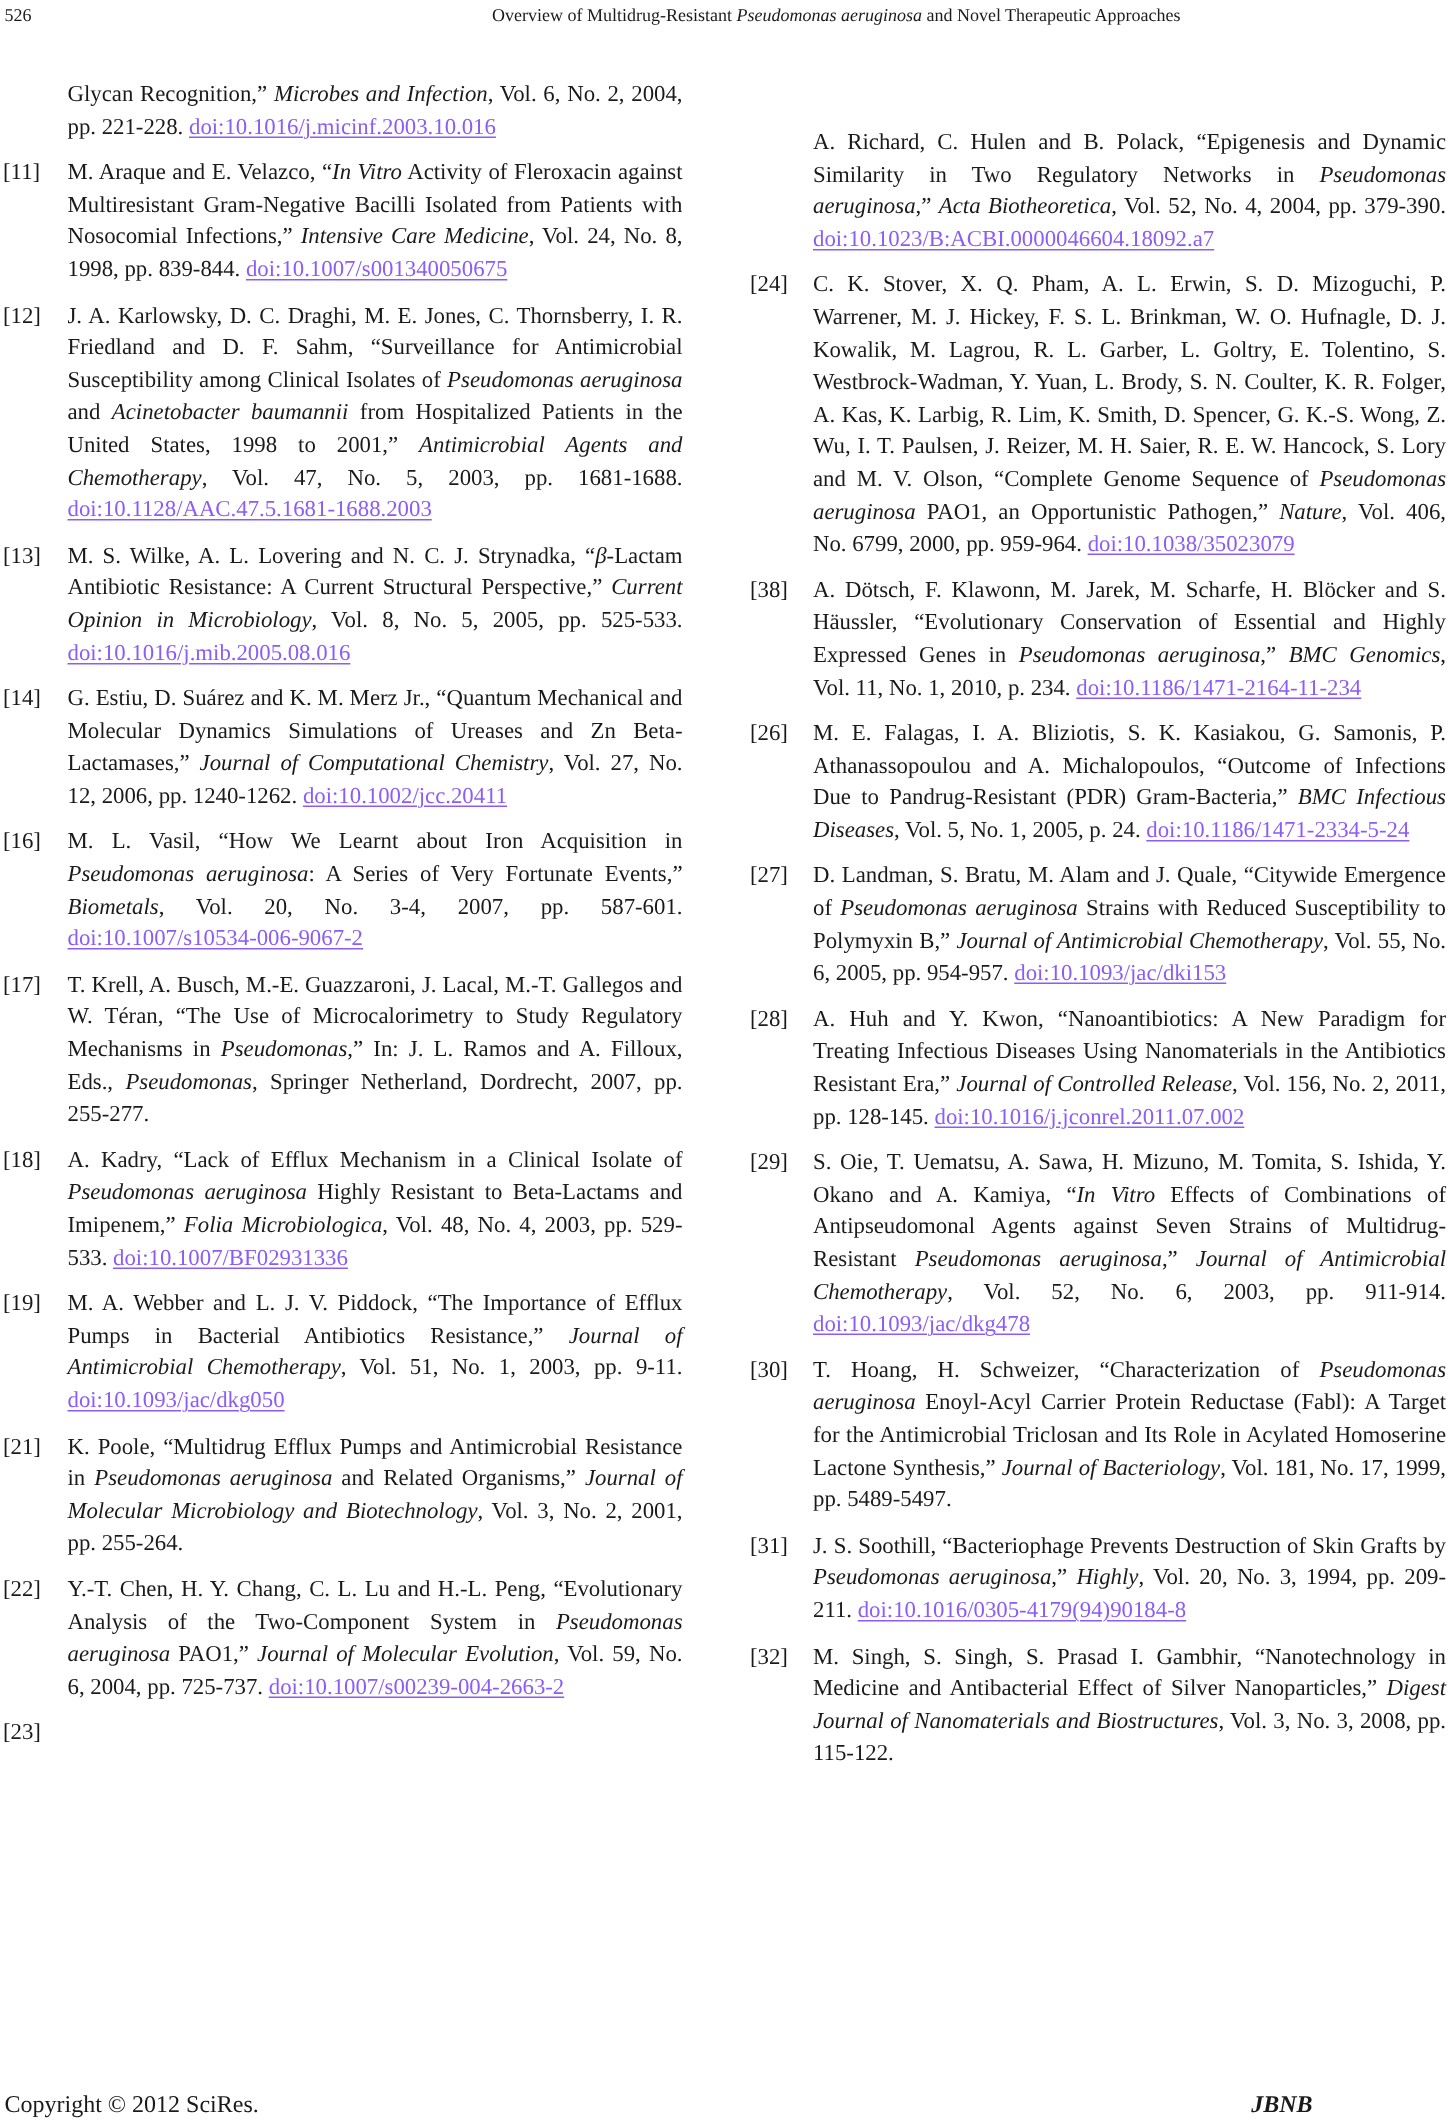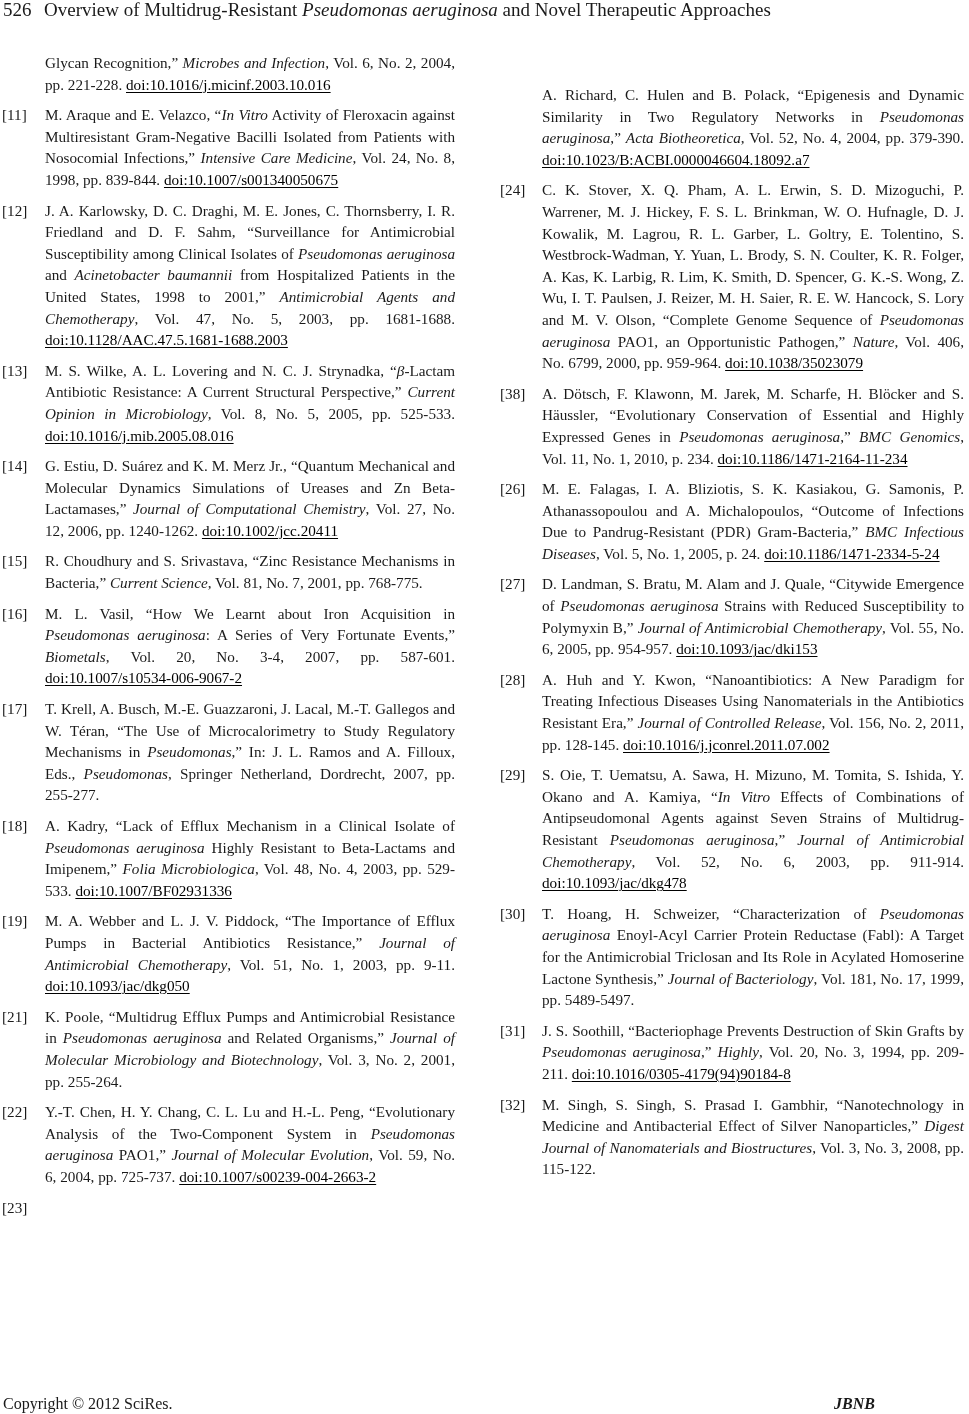--- a/index.html
+++ b/index.html
@@ -10,7 +10,7 @@
   }
   .header {
     position: absolute; top: 0; left: 0; width: 787px; height: 22px;
-    font-size: 19px; line-height: 20px;
+    font-size: 12px; line-height: 20px;
   }
   .header .page-num { position: absolute; left: 3px; top: 0; }
   .header .running-title { position: absolute; left: 0; right: 0; top: 0; text-align: left; padding-left: 44px; }

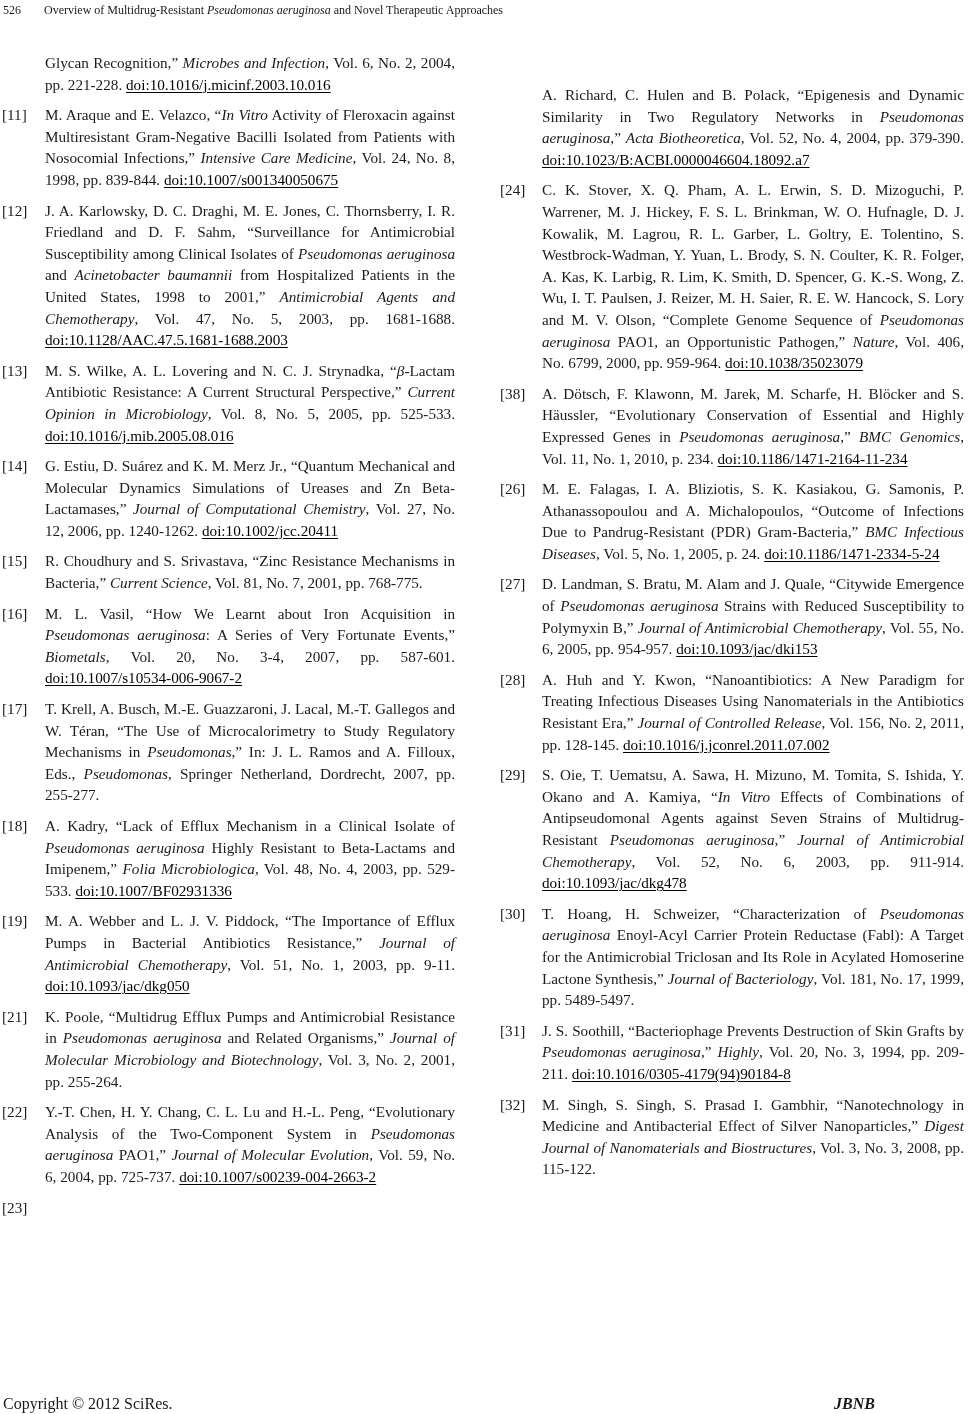--- a/index.html
+++ b/index.html
@@ -13,7 +13,7 @@
     font-size: 12px; line-height: 20px;
   }
   .header .page-num { position: absolute; left: 3px; top: 0; }
-  .header .running-title { position: absolute; left: 0; right: 0; top: 0; text-align: left; padding-left: 44px; }
+  .header .running-title { position: absolute; left: 0; right: 0; top: 0; text-align: right; padding-left: 44px; }
   .col {
     position: absolute; top: 52px; width: 455px;
     font-size: 15.2px; line-height: 21.6px;

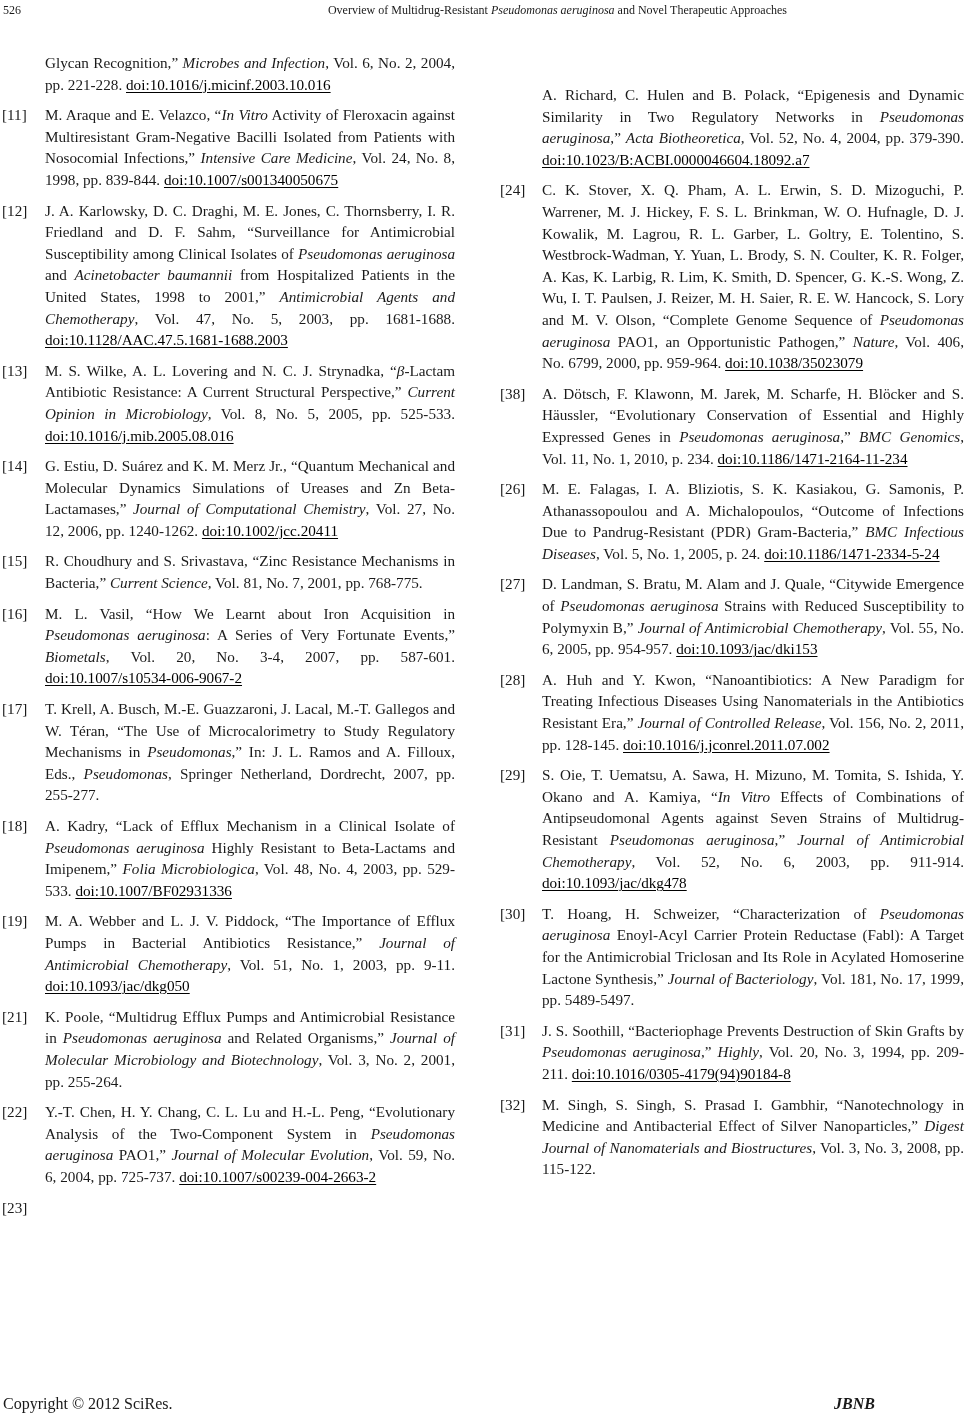--- a/index.html
+++ b/index.html
@@ -30,7 +30,7 @@
   .col.right .ref .num { left: 3px; }
   .ref em { font-style: italic; }
   .ref a {
-    color: #000000; text-decoration-thickness: 1px;
+    color: #8b5cf6; text-decoration-thickness: 1px;
     text-underline-offset: 2px;
   }
   .footer {

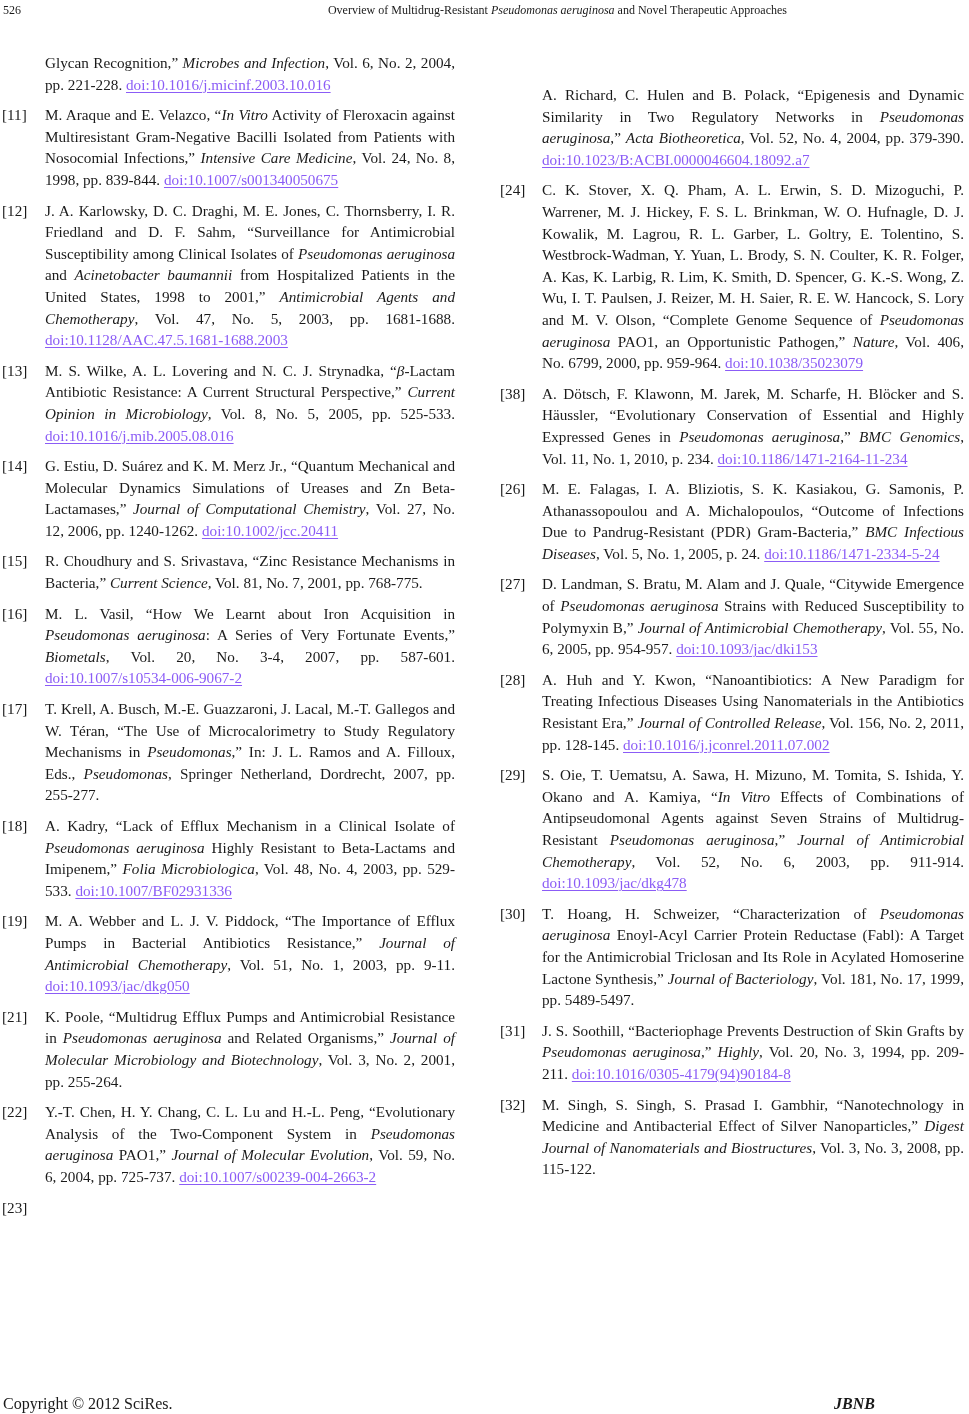--- a/index.html
+++ b/index.html
@@ -54,7 +54,6 @@
     <div class="ref"><span class="num">[12]</span><span>J. A. Karlowsky, D. C. Draghi, M. E. Jones, C. Thornsberry, I. R. Friedland and D. F. Sahm, “Surveillance for Antimicrobial Susceptibility among Clinical Isolates of </span><em>Pseudomonas aeruginosa</em><span> and </span><em>Acinetobacter baumannii</em><span> from Hospitalized Patients in the United States, 1998 to 2001,” </span><em>Antimicrobial Agents and Chemotherapy</em><span>, Vol. 47, No. 5, 2003, pp. 1681-1688. </span><a href="#">doi:10.1128/AAC.47.5.1681-1688.2003</a></div>
     <div class="ref"><span class="num">[13]</span><span>M. S. Wilke, A. L. Lovering and N. C. J. Strynadka, “</span><em>β</em><span>-Lactam Antibiotic Resistance: A Current Structural Perspective,” </span><em>Current Opinion in Microbiology</em><span>, Vol. 8, No. 5, 2005, pp. 525-533. </span><a href="#">doi:10.1016/j.mib.2005.08.016</a></div>
     <div class="ref"><span class="num">[14]</span><span>G. Estiu, D. Suárez and K. M. Merz Jr., “Quantum Mechanical and Molecular Dynamics Simulations of Ureases and Zn Beta-Lactamases,” </span><em>Journal of Computational Chemistry</em><span>, Vol. 27, No. 12, 2006, pp. 1240-1262. </span><a href="#">doi:10.1002/jcc.20411</a></div>
-    <div class="ref"><span class="num">[15]</span><span>R. Choudhury and S. Srivastava, “Zinc Resistance Mechanisms in Bacteria,” </span><em>Current Science</em><span>, Vol. 81, No. 7, 2001, pp. 768-775.</span></div>
     <div class="ref"><span class="num">[16]</span><span>M. L. Vasil, “How We Learnt about Iron Acquisition in </span><em>Pseudomonas aeruginosa</em><span>: A Series of Very Fortunate Events,” </span><em>Biometals</em><span>, Vol. 20, No. 3-4, 2007, pp. 587-601. </span><a href="#">doi:10.1007/s10534-006-9067-2</a></div>
     <div class="ref"><span class="num">[17]</span><span>T. Krell, A. Busch, M.-E. Guazzaroni, J. Lacal, M.-T. Gallegos and W. Téran, “The Use of Microcalorimetry to Study Regulatory Mechanisms in </span><em>Pseudomonas</em><span>,” In: J. L. Ramos and A. Filloux, Eds., </span><em>Pseudomonas</em><span>, Springer Netherland, Dordrecht, 2007, pp. 255-277.</span></div>
     <div class="ref"><span class="num">[18]</span><span>A. Kadry, “Lack of Efflux Mechanism in a Clinical Isolate of </span><em>Pseudomonas aeruginosa</em><span> Highly Resistant to Beta-Lactams and Imipenem,” </span><em>Folia Microbiologica</em><span>, Vol. 48, No. 4, 2003, pp. 529-533. </span><a href="#">doi:10.1007/BF02931336</a></div>

